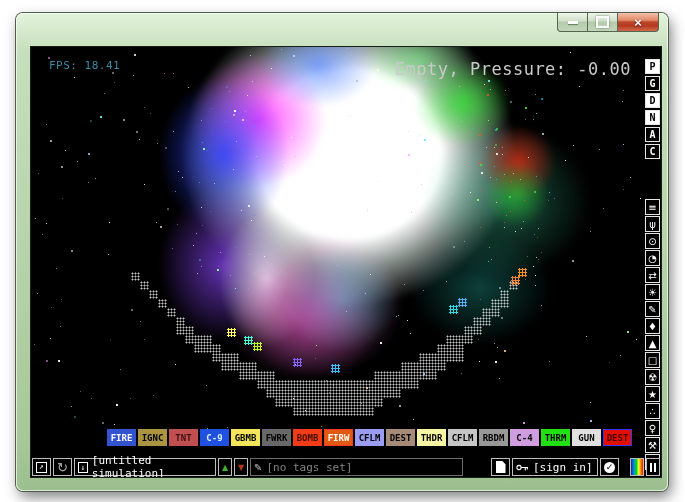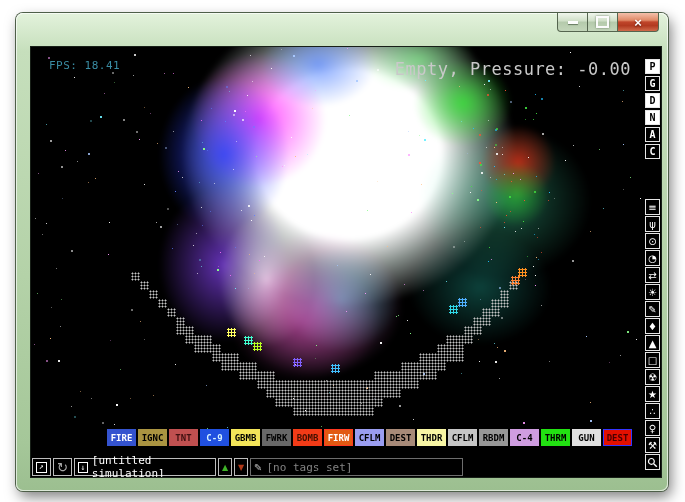--- a/index.html
+++ b/index.html
@@ -594,6 +594,26 @@
           <span>[no tags set]</span>
         </div>
       </div>
+      <div class="tb-right">
+        <div class="tb-btn tb-sq">
+          <span class="newdoc-glyph"></span>
+        </div>
+        <div class="tb-btn" style="width:86px">
+          <svg width="13" height="9" viewBox="0 0 13 9">
+            <circle cx="3" cy="4.5" r="2.1" fill="none" stroke="#fff" stroke-width="1.1"></circle>
+            <path d="M5.2 4.5 H12 M9.3 4.5 V7.4 M11.3 4.5 V6.6" stroke="#fff" stroke-width="1.1" fill="none"></path>
+          </svg>
+          <span>[sign in]</span>
+        </div>
+        <div class="tb-btn tb-sq">
+          <span class="check-glyph">✓</span>
+        </div>
+        <div class="tb-btn rainbow-btn" style="margin-left:9px"></div>
+        <div class="tb-btn pause-btn">
+          <span class="pause-bar"></span>
+          <span class="pause-bar"></span>
+        </div>
+      </div>
     </div>
   </div>
 </div>

